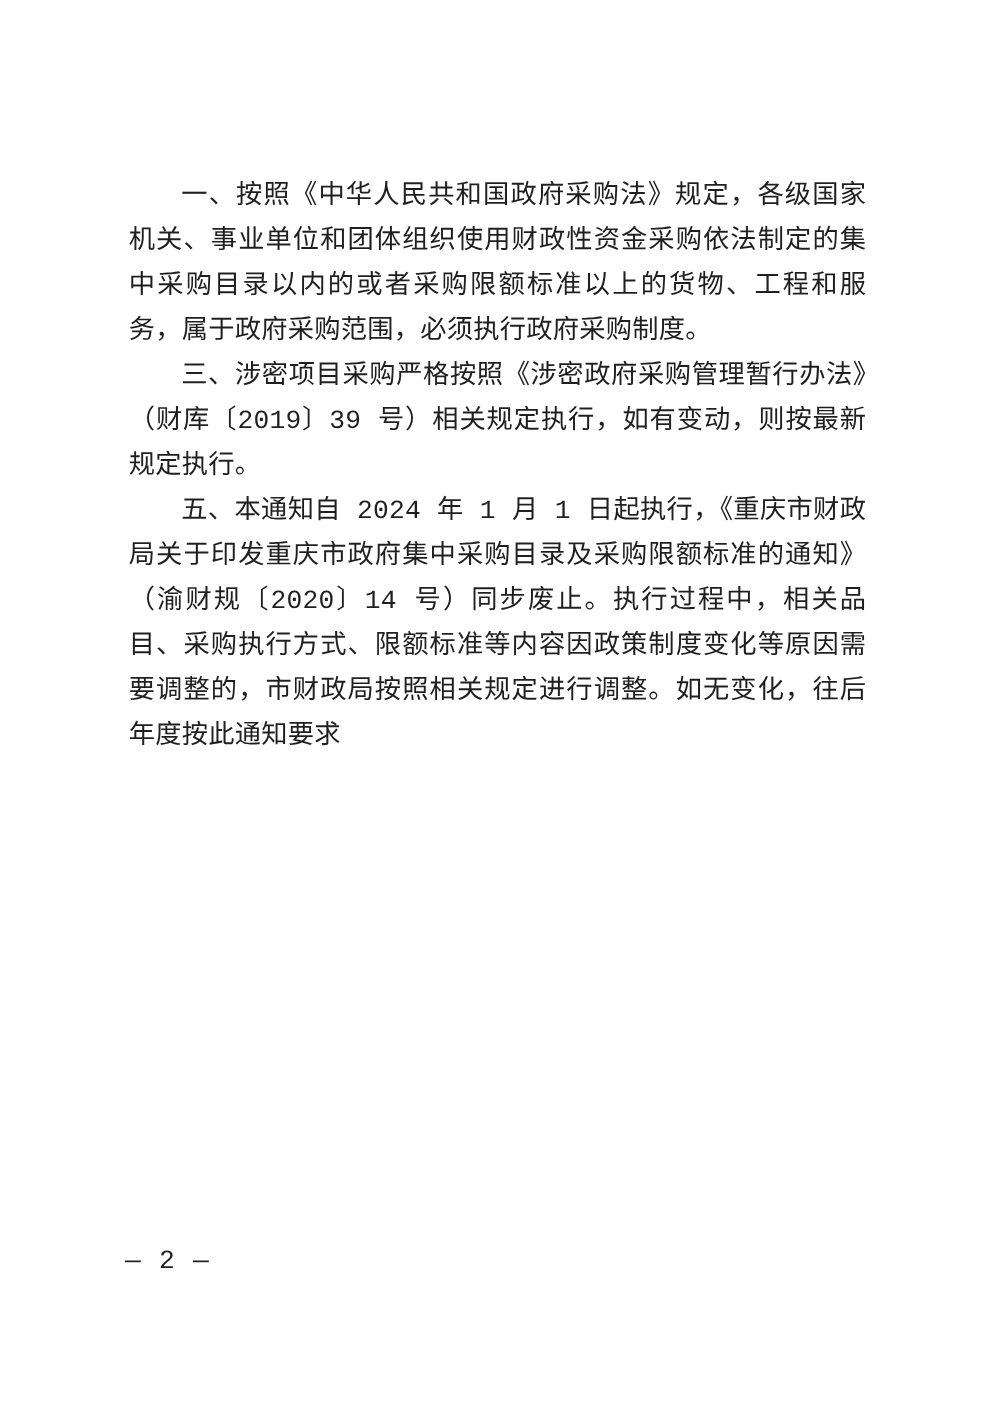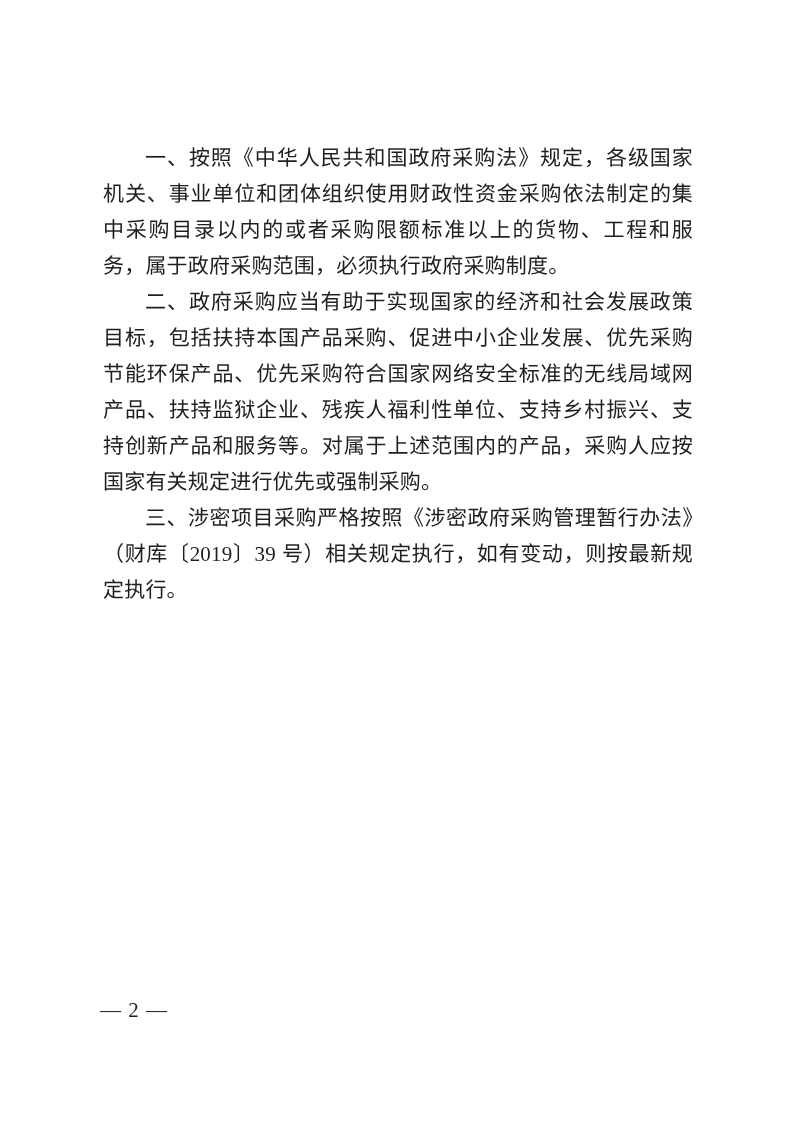--- a/index.html
+++ b/index.html
@@ -13,7 +13,7 @@
     height: 1123px;
     background: #ffffff;
     overflow: hidden;
-    font-family: Liberation Serif, serif;
+    font-family: Liberation Mono, monospace;
     color: #1f1f1f;
   }
   .content {

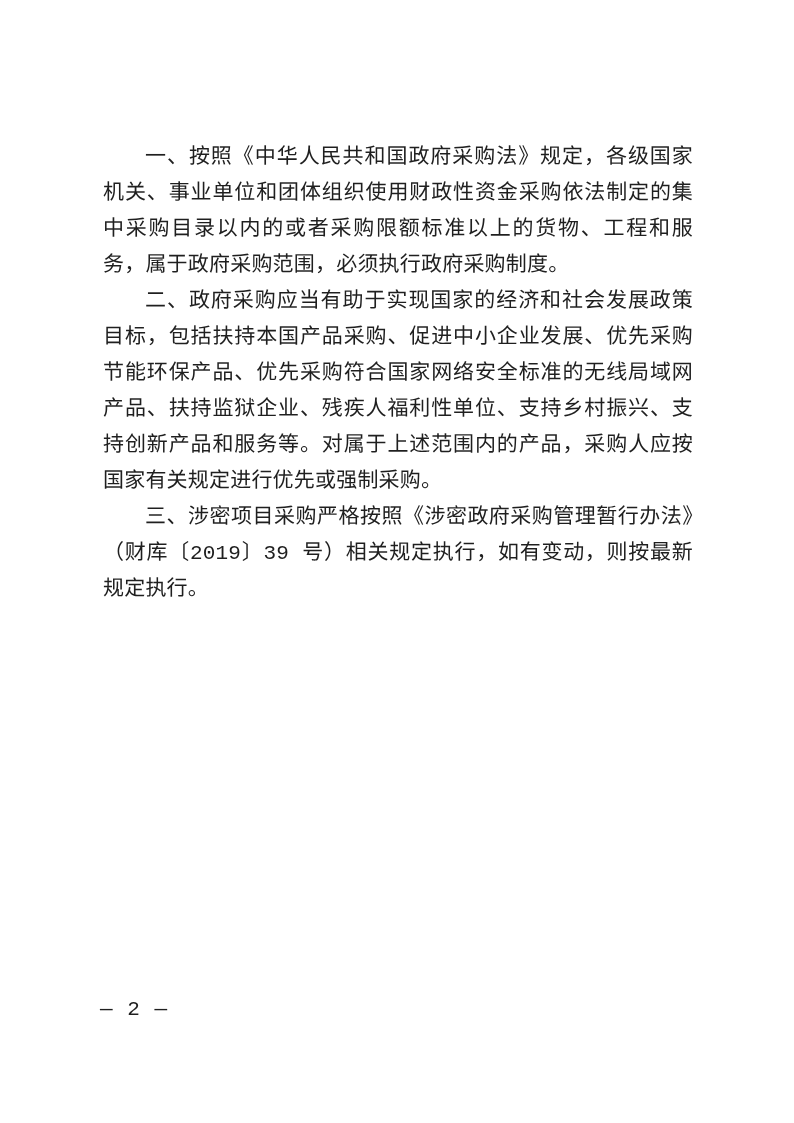--- a/index.html
+++ b/index.html
@@ -48,7 +48,6 @@
 <div class="page">
   <div class="content">
     <p>一、按照《中华人民共和国政府采购法》规定，各级国家机关、事业单位和团体组织使用财政性资金采购依法制定的集中采购目录以内的或者采购限额标准以上的货物、工程和服务，属于政府采购范围，必须执行政府采购制度。</p>
-    <p>二、政府采购应当有助于实现国家的经济和社会发展政策目标，包括扶持本国产品采购、促进中小企业发展、优先采购节能环保产品、优先采购符合国家网络安全标准的无线局域网产品、扶持监狱企业、残疾人福利性单位、支持乡村振兴、支持创新产品和服务等。对属于上述范围内的产品，采购人应按国家有关规定进行优先或强制采购。</p>
     <p>三、涉密项目采购严格按照《涉密政府采购管理暂行办法》（财库〔2019〕39 号）相关规定执行，如有变动，则按最新规定执行。</p>
   </div>
   <div class="page-number">— 2 —</div>

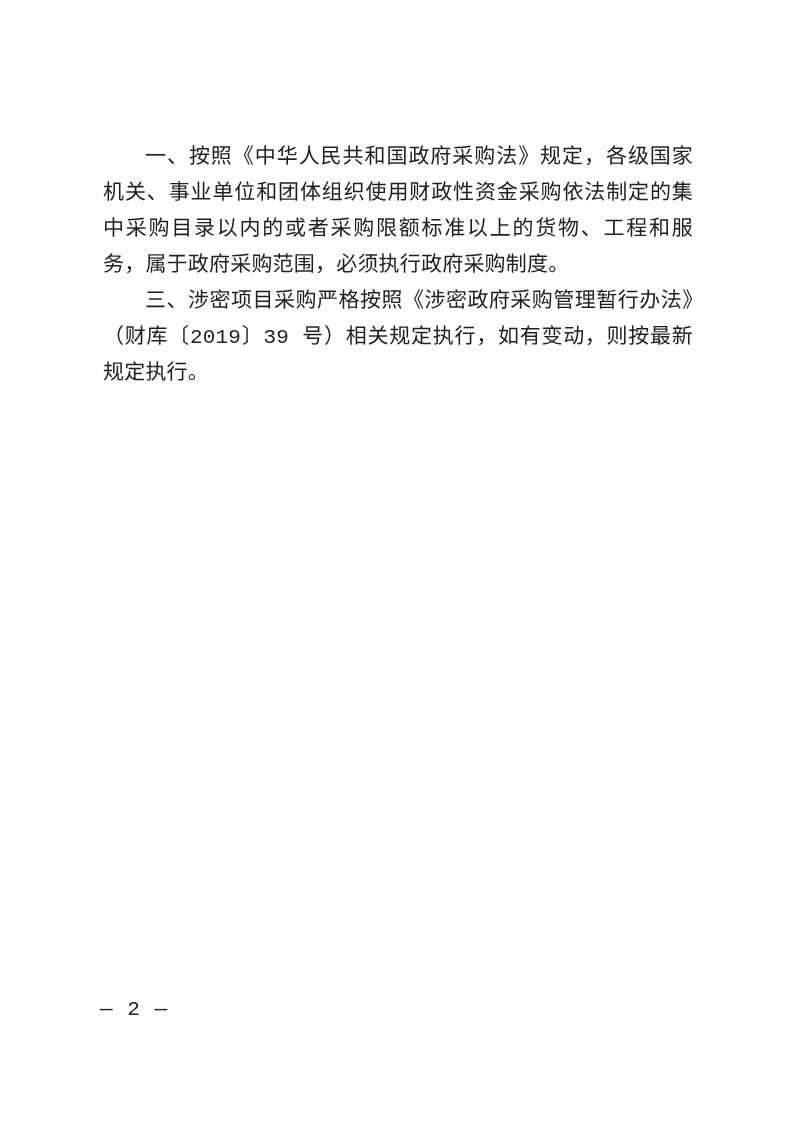--- a/index.html
+++ b/index.html
@@ -49,6 +49,7 @@
   <div class="content">
     <p>一、按照《中华人民共和国政府采购法》规定，各级国家机关、事业单位和团体组织使用财政性资金采购依法制定的集中采购目录以内的或者采购限额标准以上的货物、工程和服务，属于政府采购范围，必须执行政府采购制度。</p>
     <p>三、涉密项目采购严格按照《涉密政府采购管理暂行办法》（财库〔2019〕39 号）相关规定执行，如有变动，则按最新规定执行。</p>
+    <p>五、本通知自 2024 年 1 月 1 日起执行，《重庆市财政局关于印发重庆市政府集中采购目录及采购限额标准的通知》（渝财规〔2020〕14 号）同步废止。执行过程中，相关品目、采购执行方式、限额标准等内容因政策制度变化等原因需要调整的，市财政局按照相关规定进行调整。如无变化，往后年度按此通知要求</p>
   </div>
   <div class="page-number">— 2 —</div>
 </div>

